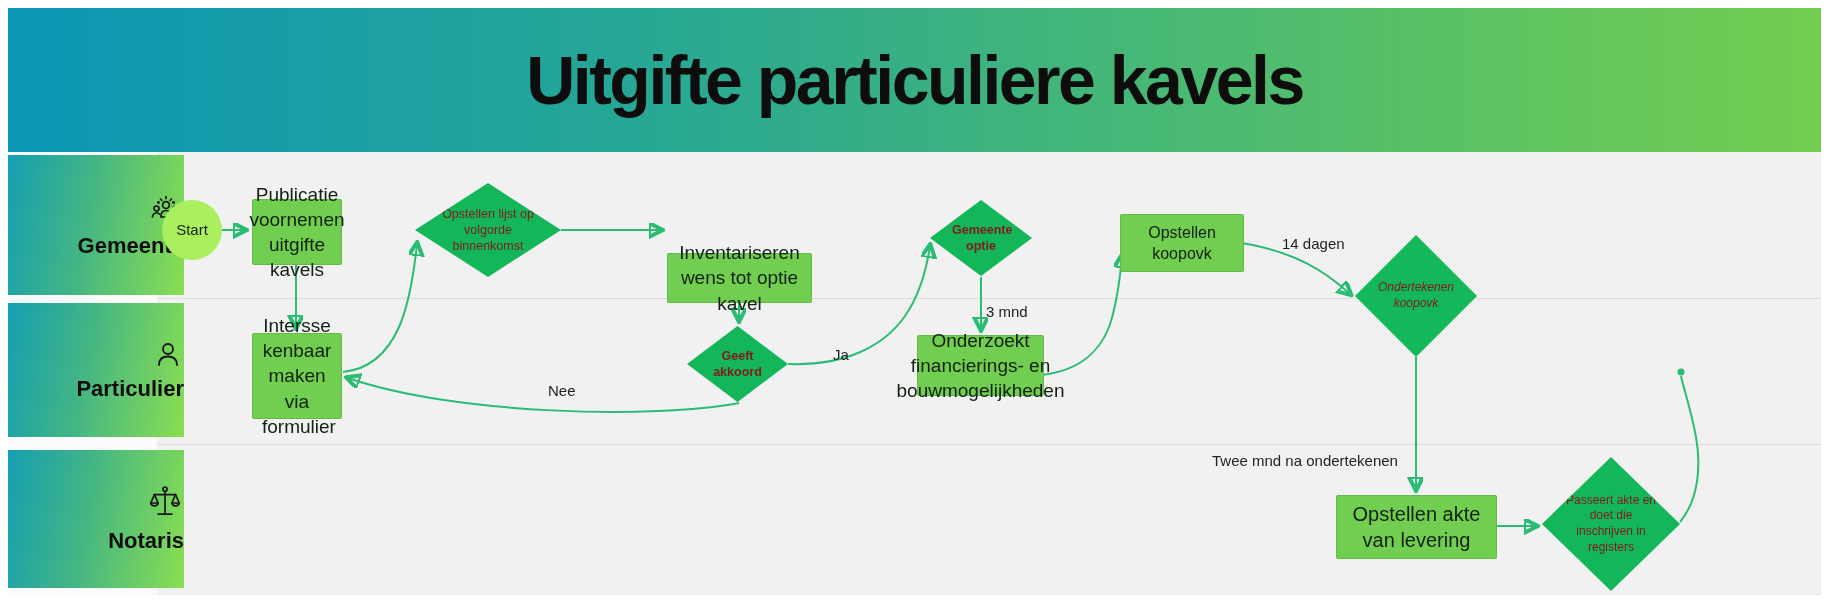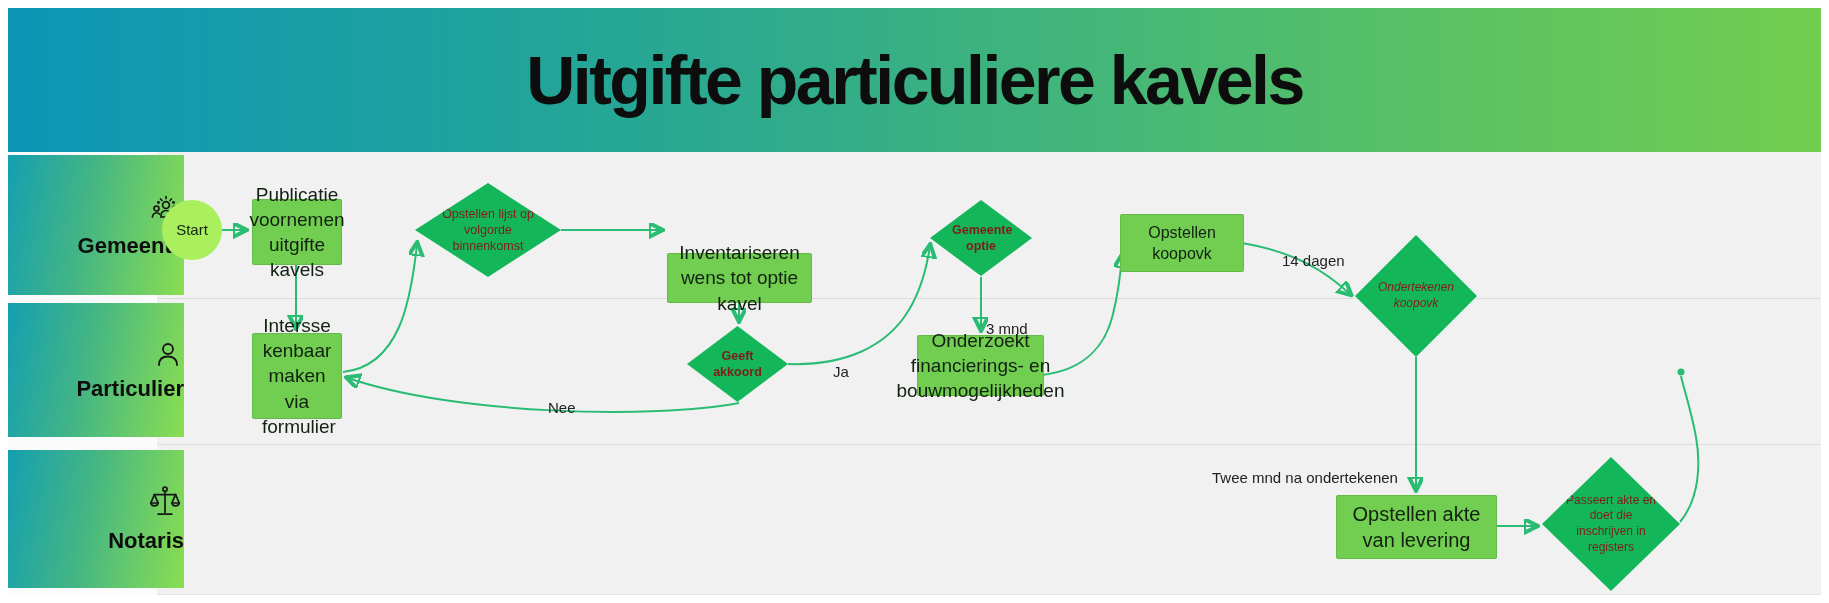--- a/index.html
+++ b/index.html
@@ -80,7 +80,7 @@
   #node-passeert .txt{width:95px;}
 
   
-  .edge-label{position:absolute;z-index:5;font-size:15px;color:#222;white-space:nowrap;margin-top:17px;}
+  .edge-label{position:absolute;z-index:5;font-size:15px;color:#222;white-space:nowrap;}
   #label-ja{left:833px;top:346px;}
   #label-nee{left:548px;top:382px;}
   #label-3mnd{left:986px;top:303px;}

